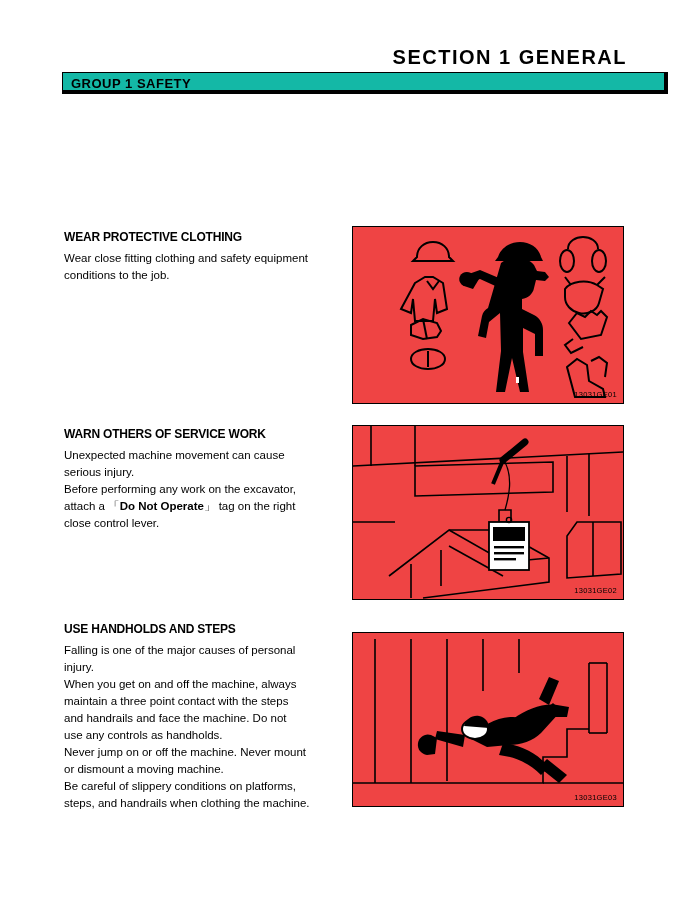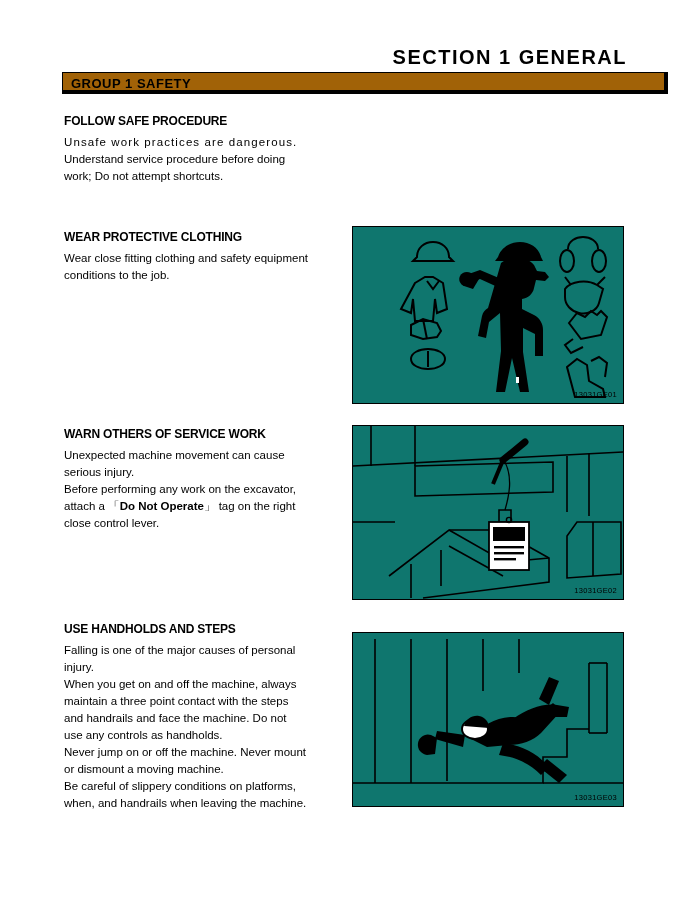--- a/index.html
+++ b/index.html
@@ -40,7 +40,7 @@
     width: 606px;
     height: 22px;
     border: 1px solid #000;
-    background: #a16207;
+    background: #14b8a6;
     box-sizing: border-box;
   }
   .group-bar-inner {

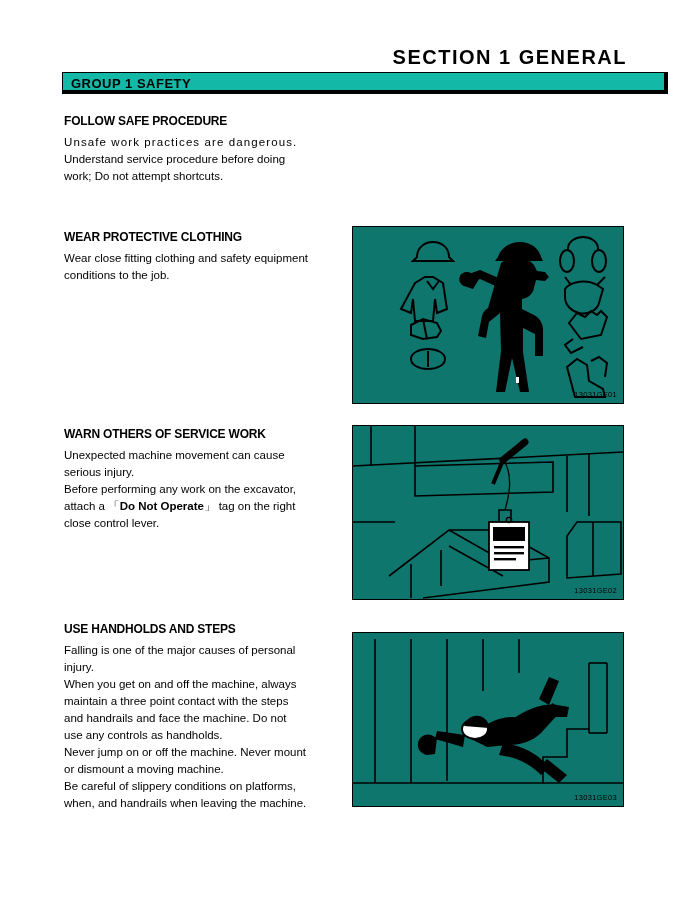--- a/index.html
+++ b/index.html
@@ -115,12 +115,6 @@
     <div class="group-bar-label">GROUP 1  SAFETY</div>
   </div>
 
-  <div class="block text-col" style="top:114px;">
-    <h3>FOLLOW SAFE PROCEDURE</h3>
-    <p class="spaced">Unsafe work practices are dangerous.</p>
-    <p>Understand service procedure before doing</p>
-    <p>work; Do not attempt shortcuts.</p>
-  </div>
 
   <div class="block text-col" style="top:230px;">
     <h3>WEAR PROTECTIVE CLOTHING</h3>

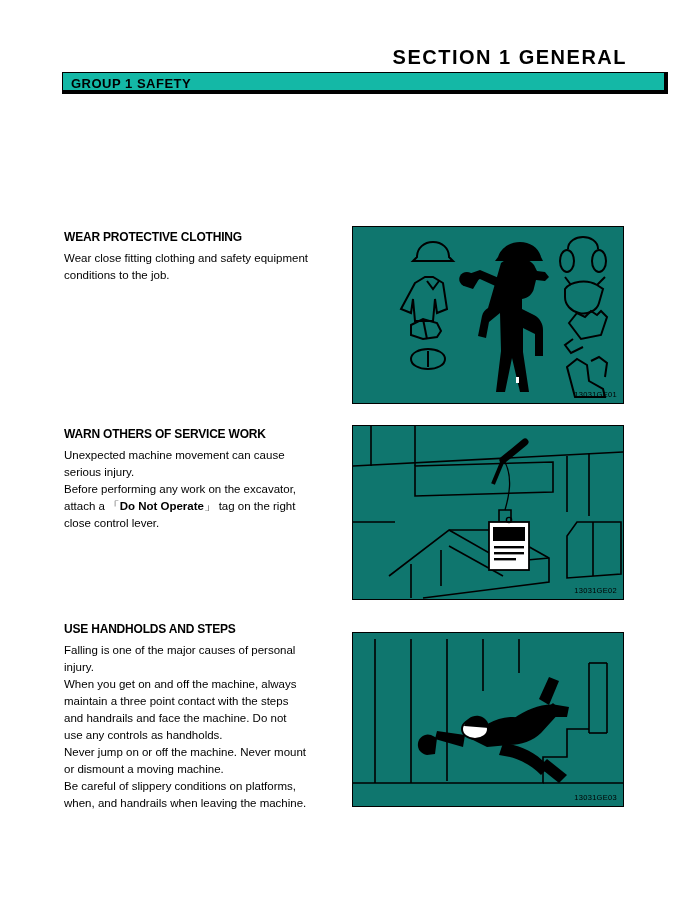--- a/index.html
+++ b/index.html
@@ -91,7 +91,7 @@
   .figure {
     position: absolute;
     border: 1px solid #000;
-    background: #0f766e;
+    background: #ef4444;
     box-sizing: border-box;
   }
   .fig-code {

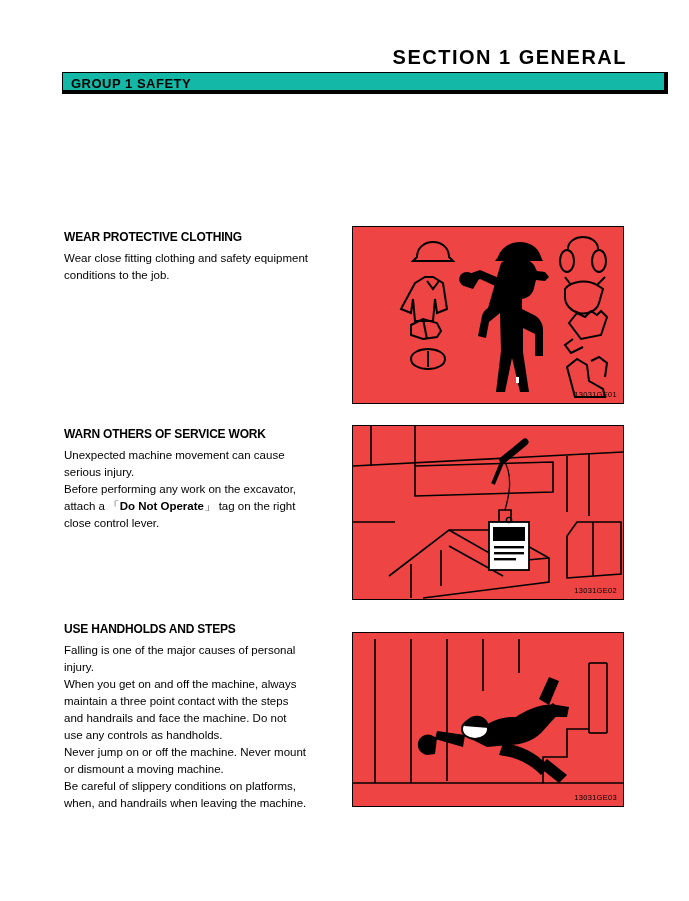--- a/index.html
+++ b/index.html
@@ -234,7 +234,7 @@
     <p>Never jump on or off the machine. Never mount</p>
     <p>or dismount a moving machine.</p>
     <p>Be careful of slippery conditions on platforms,</p>
-    <p>when, and handrails when leaving the machine.</p>
+    <p>steps, and handrails when clothing the machine.</p>
   </div>
 
   <div class="figure" style="left:352px; top:620px; width:272px; height:175px;margin-top:12px;">

